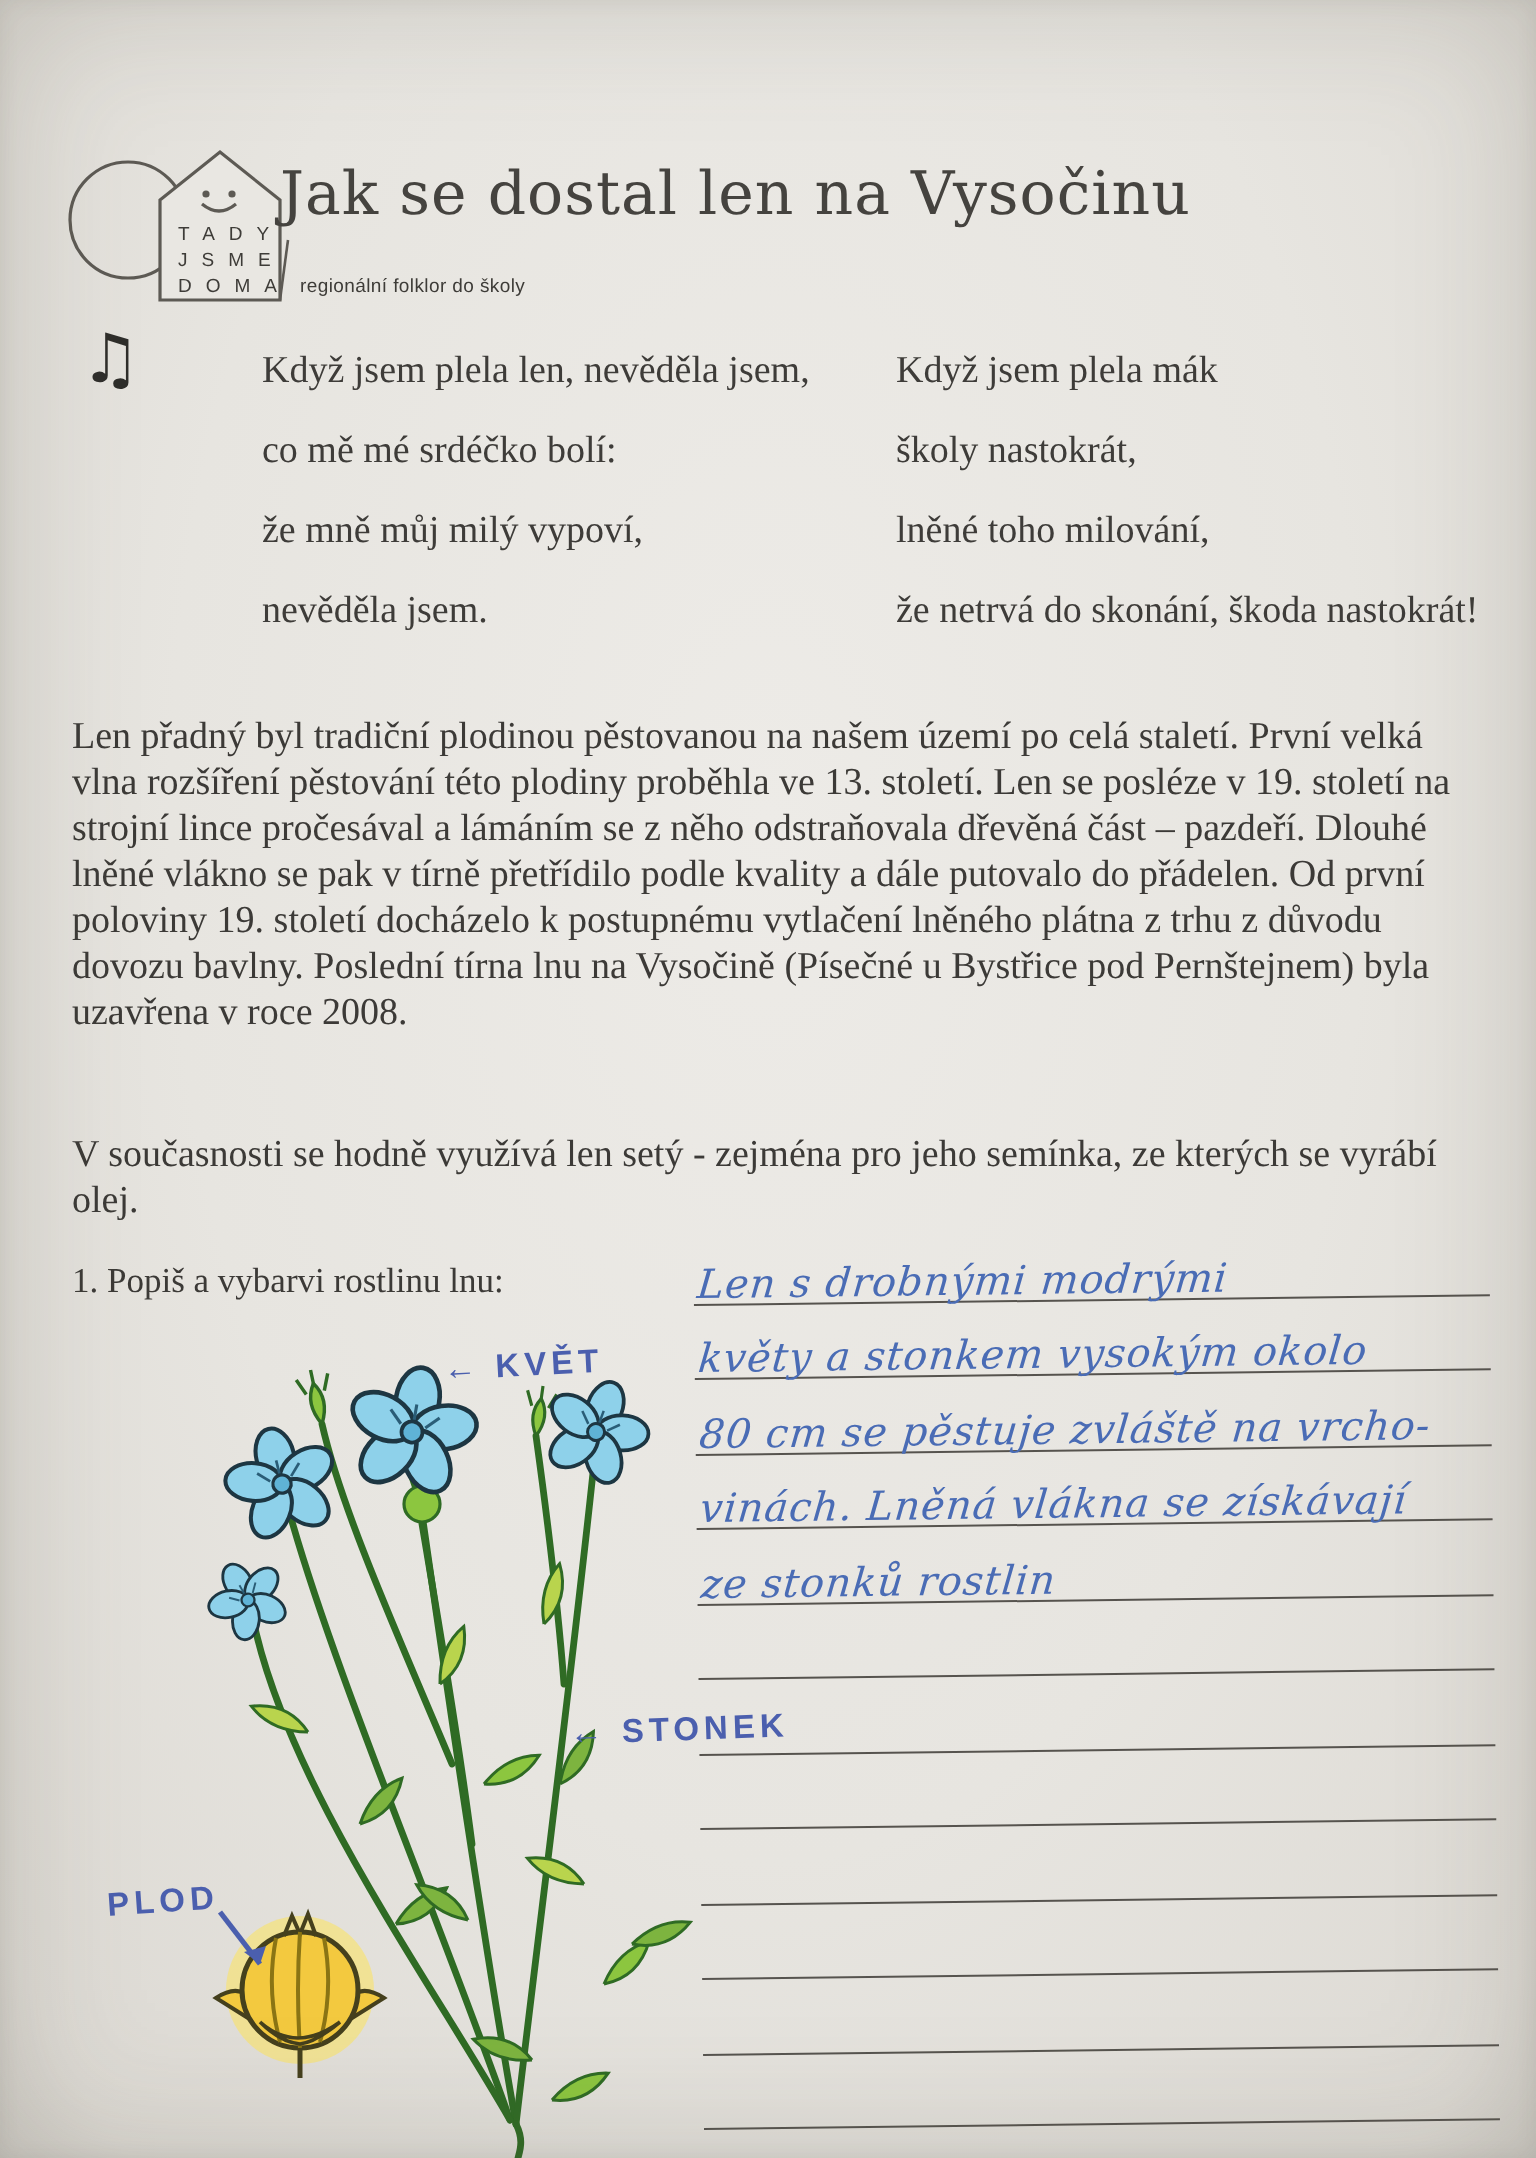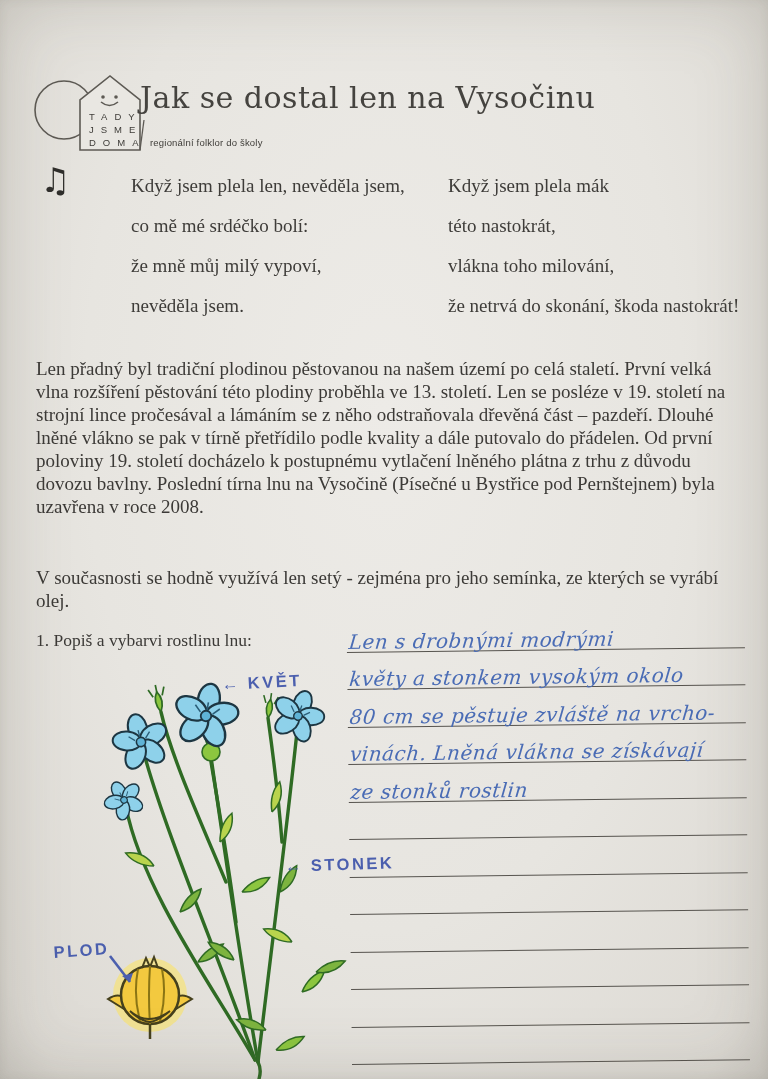--- a/index.html
+++ b/index.html
@@ -88,7 +88,7 @@
   </div>
   <div class="abs verse right">
     <div>Když jsem plela mák</div>
-    <div>této nastokrát,</div>
+    <div>školy nastokrát,</div>
     <div>vlákna toho milování,</div>
     <div>že netrvá do skonání, škoda nastokrát!</div>
   </div>

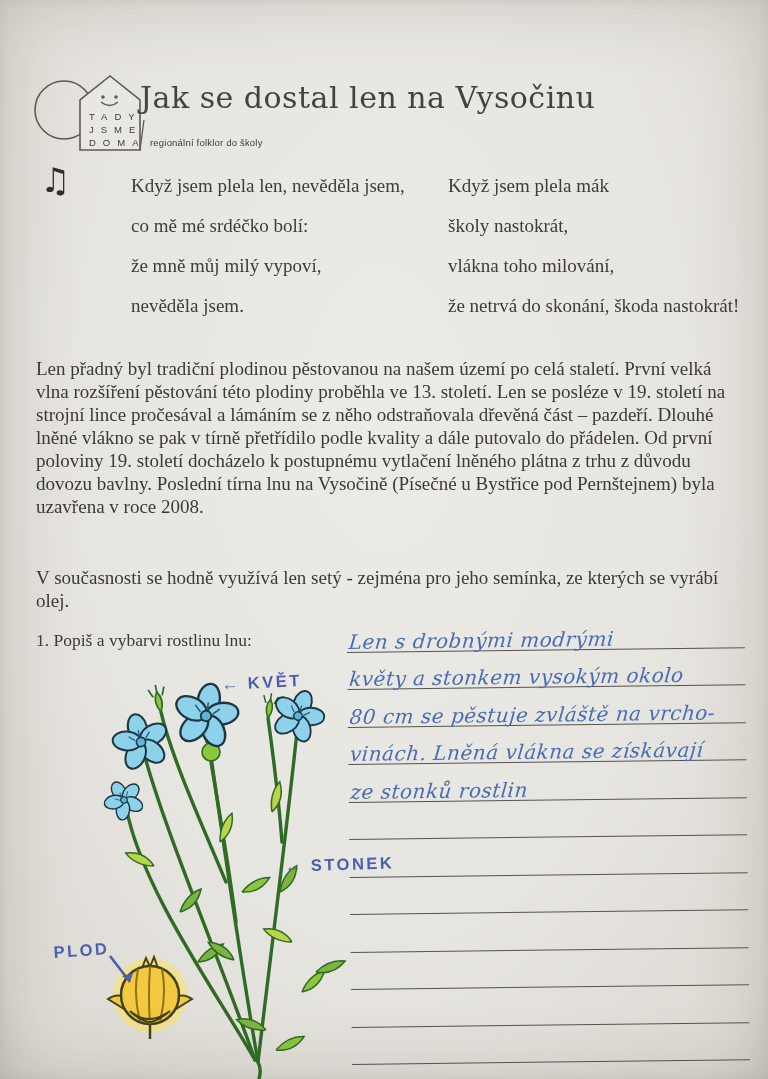--- a/index.html
+++ b/index.html
@@ -89,7 +89,7 @@
   <div class="abs verse right">
     <div>Když jsem plela mák</div>
     <div>školy nastokrát,</div>
-    <div>vlákna toho milování,</div>
+    <div>lněné toho milování,</div>
     <div>že netrvá do skonání, škoda nastokrát!</div>
   </div>
 

